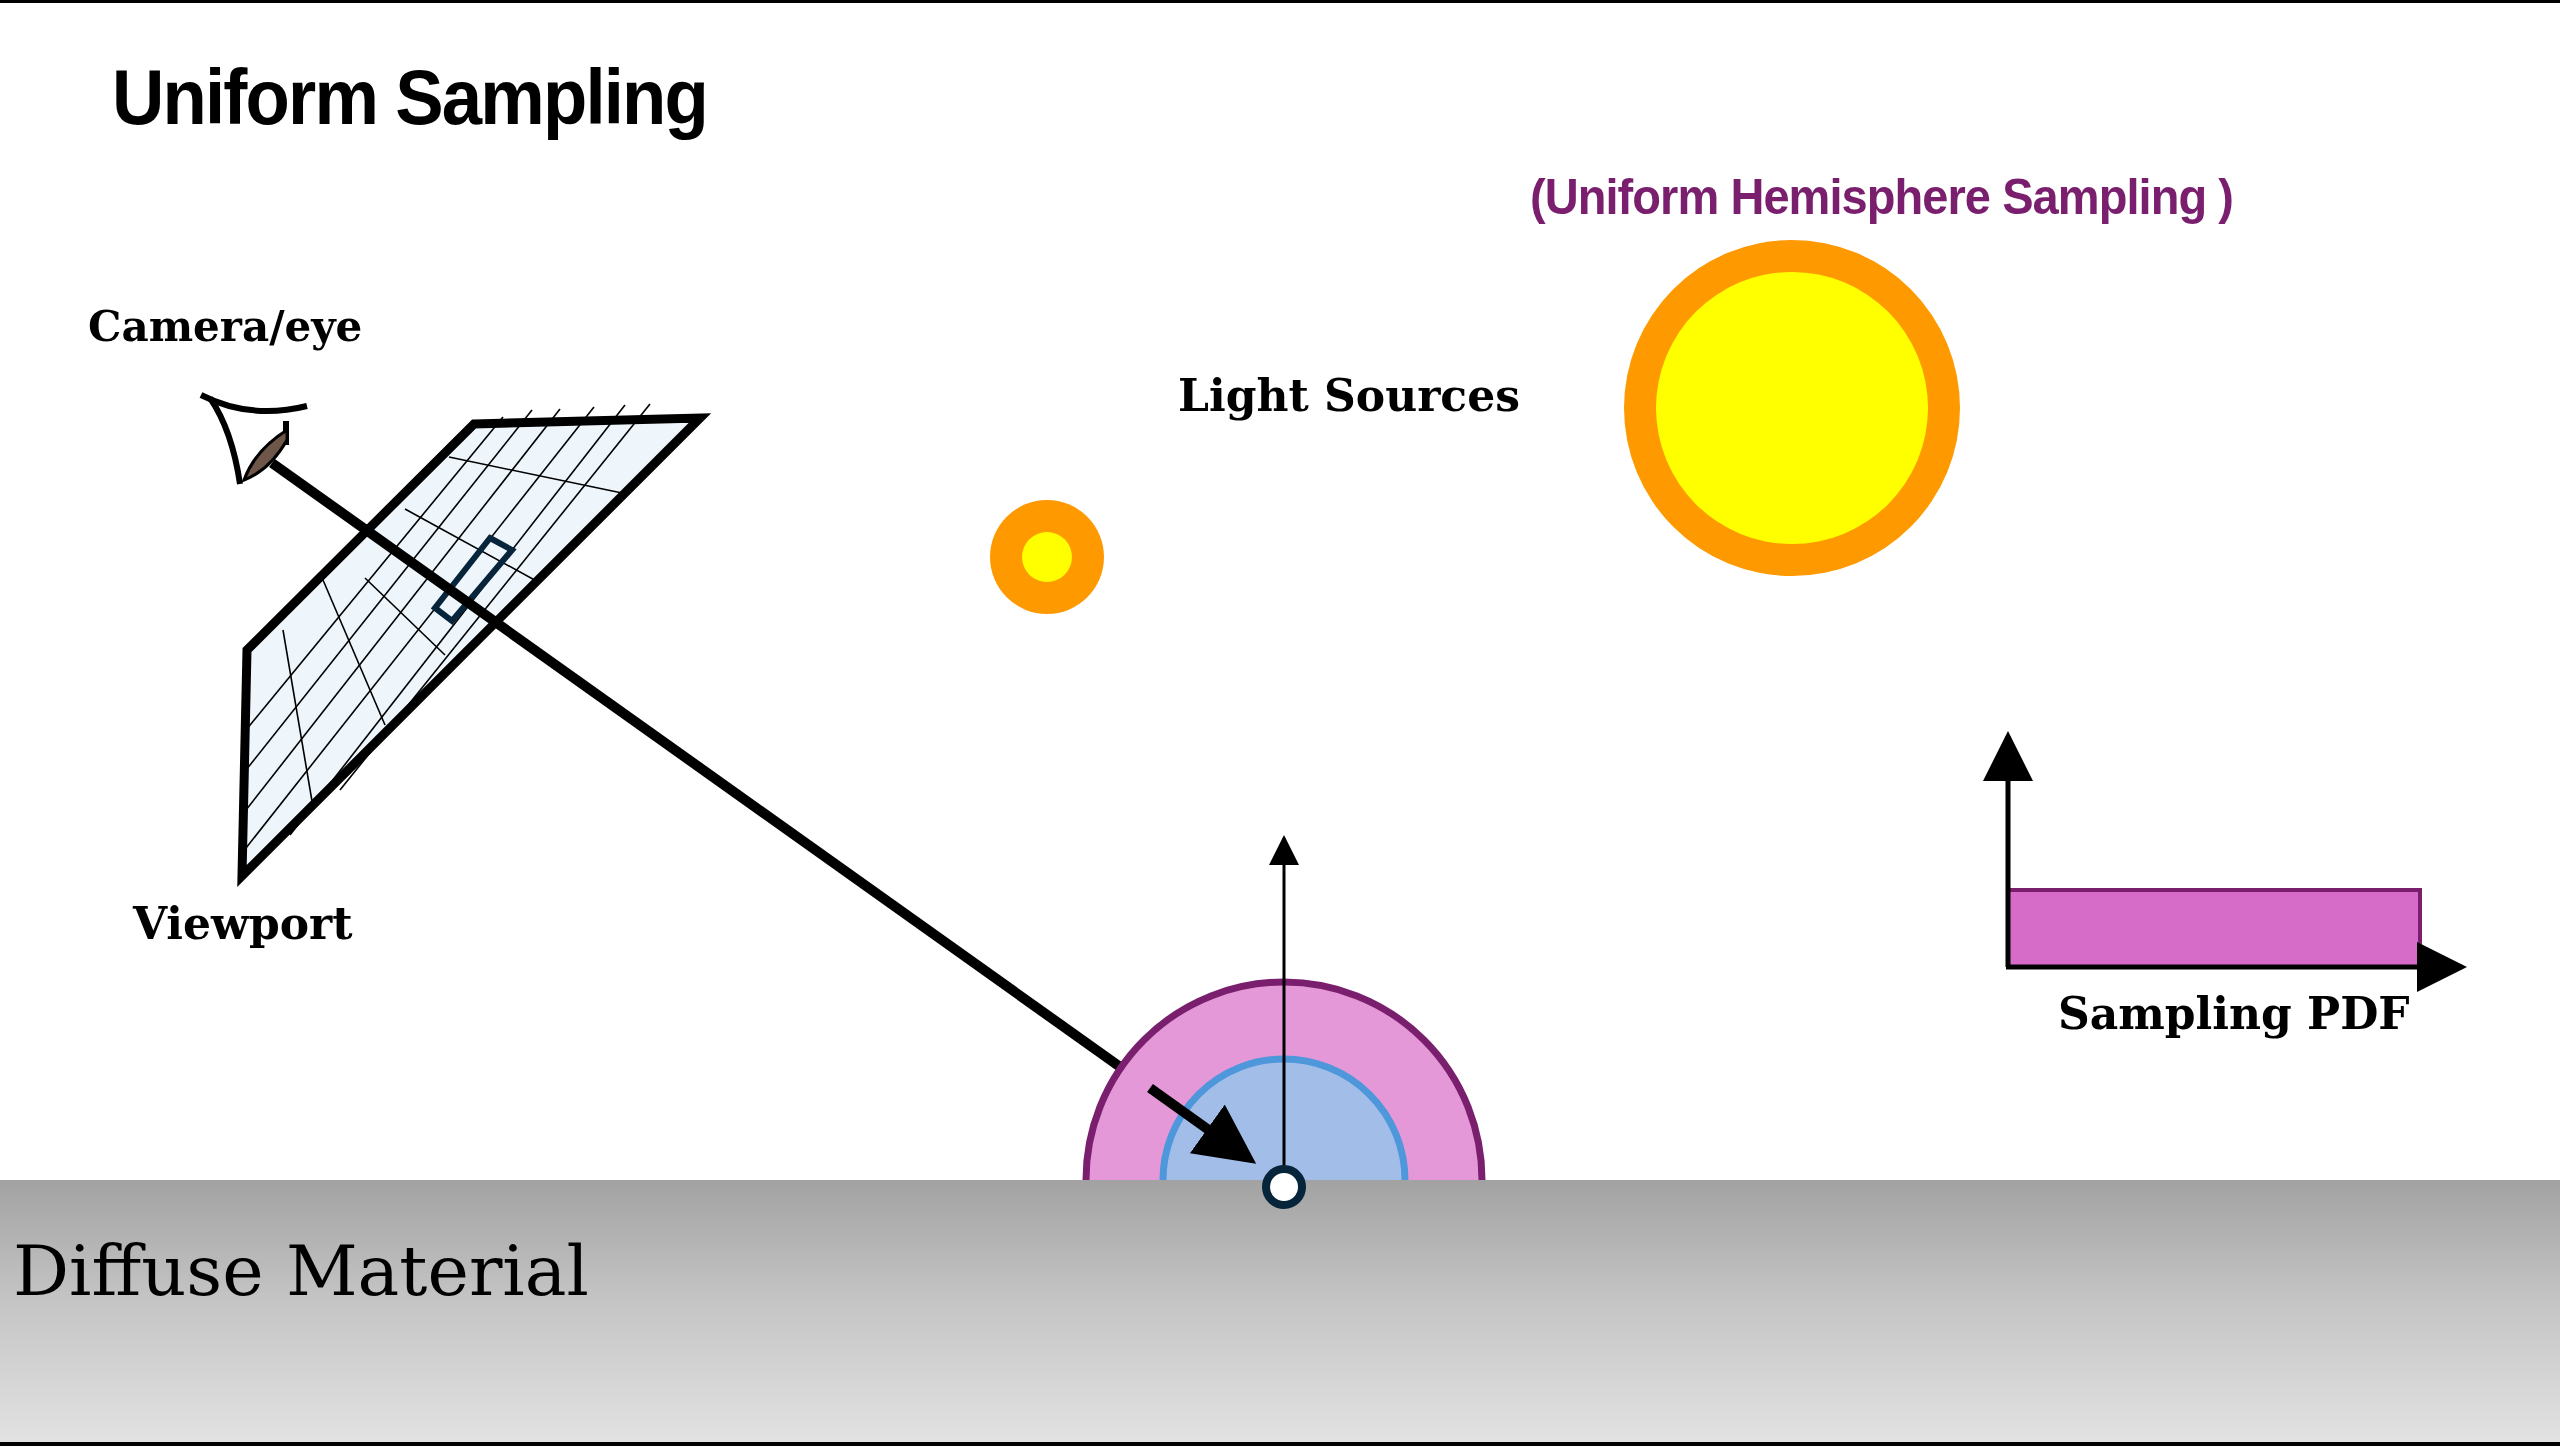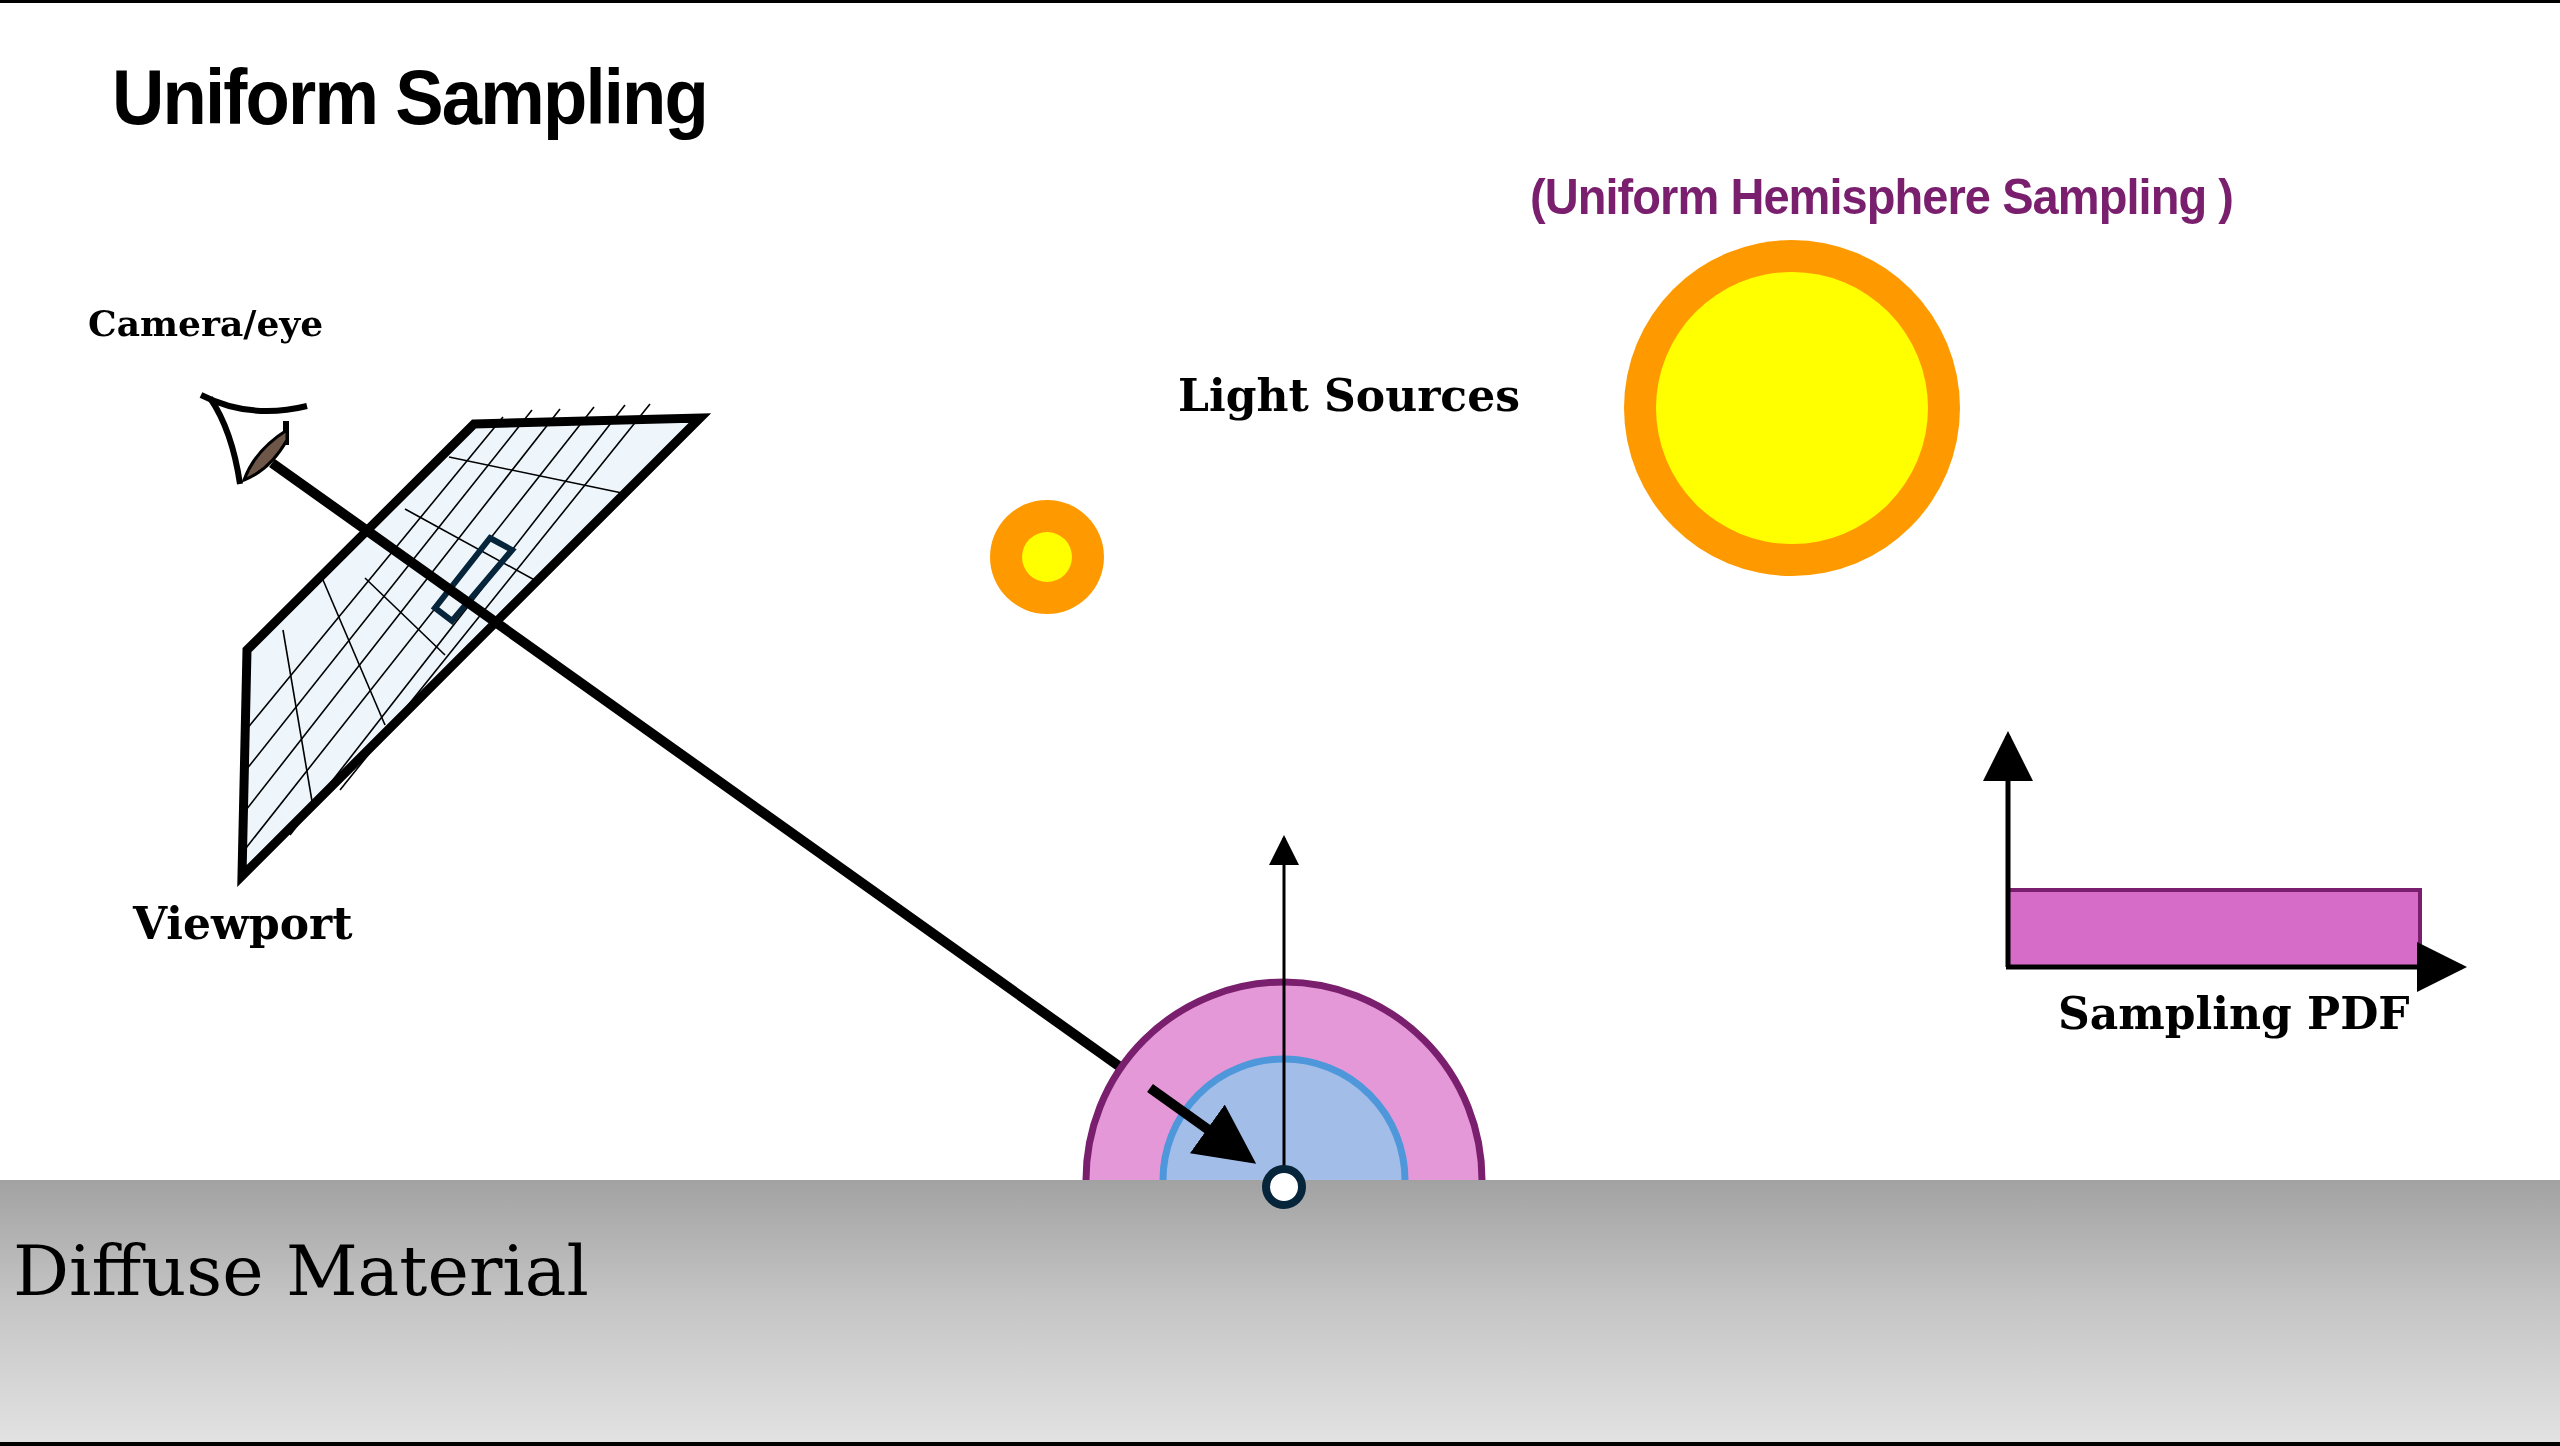--- a/index.html
+++ b/index.html
@@ -14,7 +14,7 @@
   .subtitle { position:absolute; left:1530px; top:168px; font-family:"Liberation Sans", sans-serif;
     font-weight:bold; font-size:50px; color:#7a1f6e; letter-spacing:-1px; transform:scaleX(0.94); transform-origin:left top; white-space:nowrap; }
   .label-serif { position:absolute; font-family:"DejaVu Serif", "Liberation Serif", serif; font-weight:bold; color:#000; white-space:nowrap; }
-  .label-camera { left:88px; top:302px; font-size:36px; font-weight:bold; }
+  .label-camera { left:88px; top:302px; font-size:42px; font-weight:bold; }
   .label-viewport { left:133px; top:898px; font-size:44px;text-align:center; }
   .label-lights { left:1178px; top:370px; font-size:44px; }
   .label-pdf { left:2058px; top:988px; font-size:44px; }

